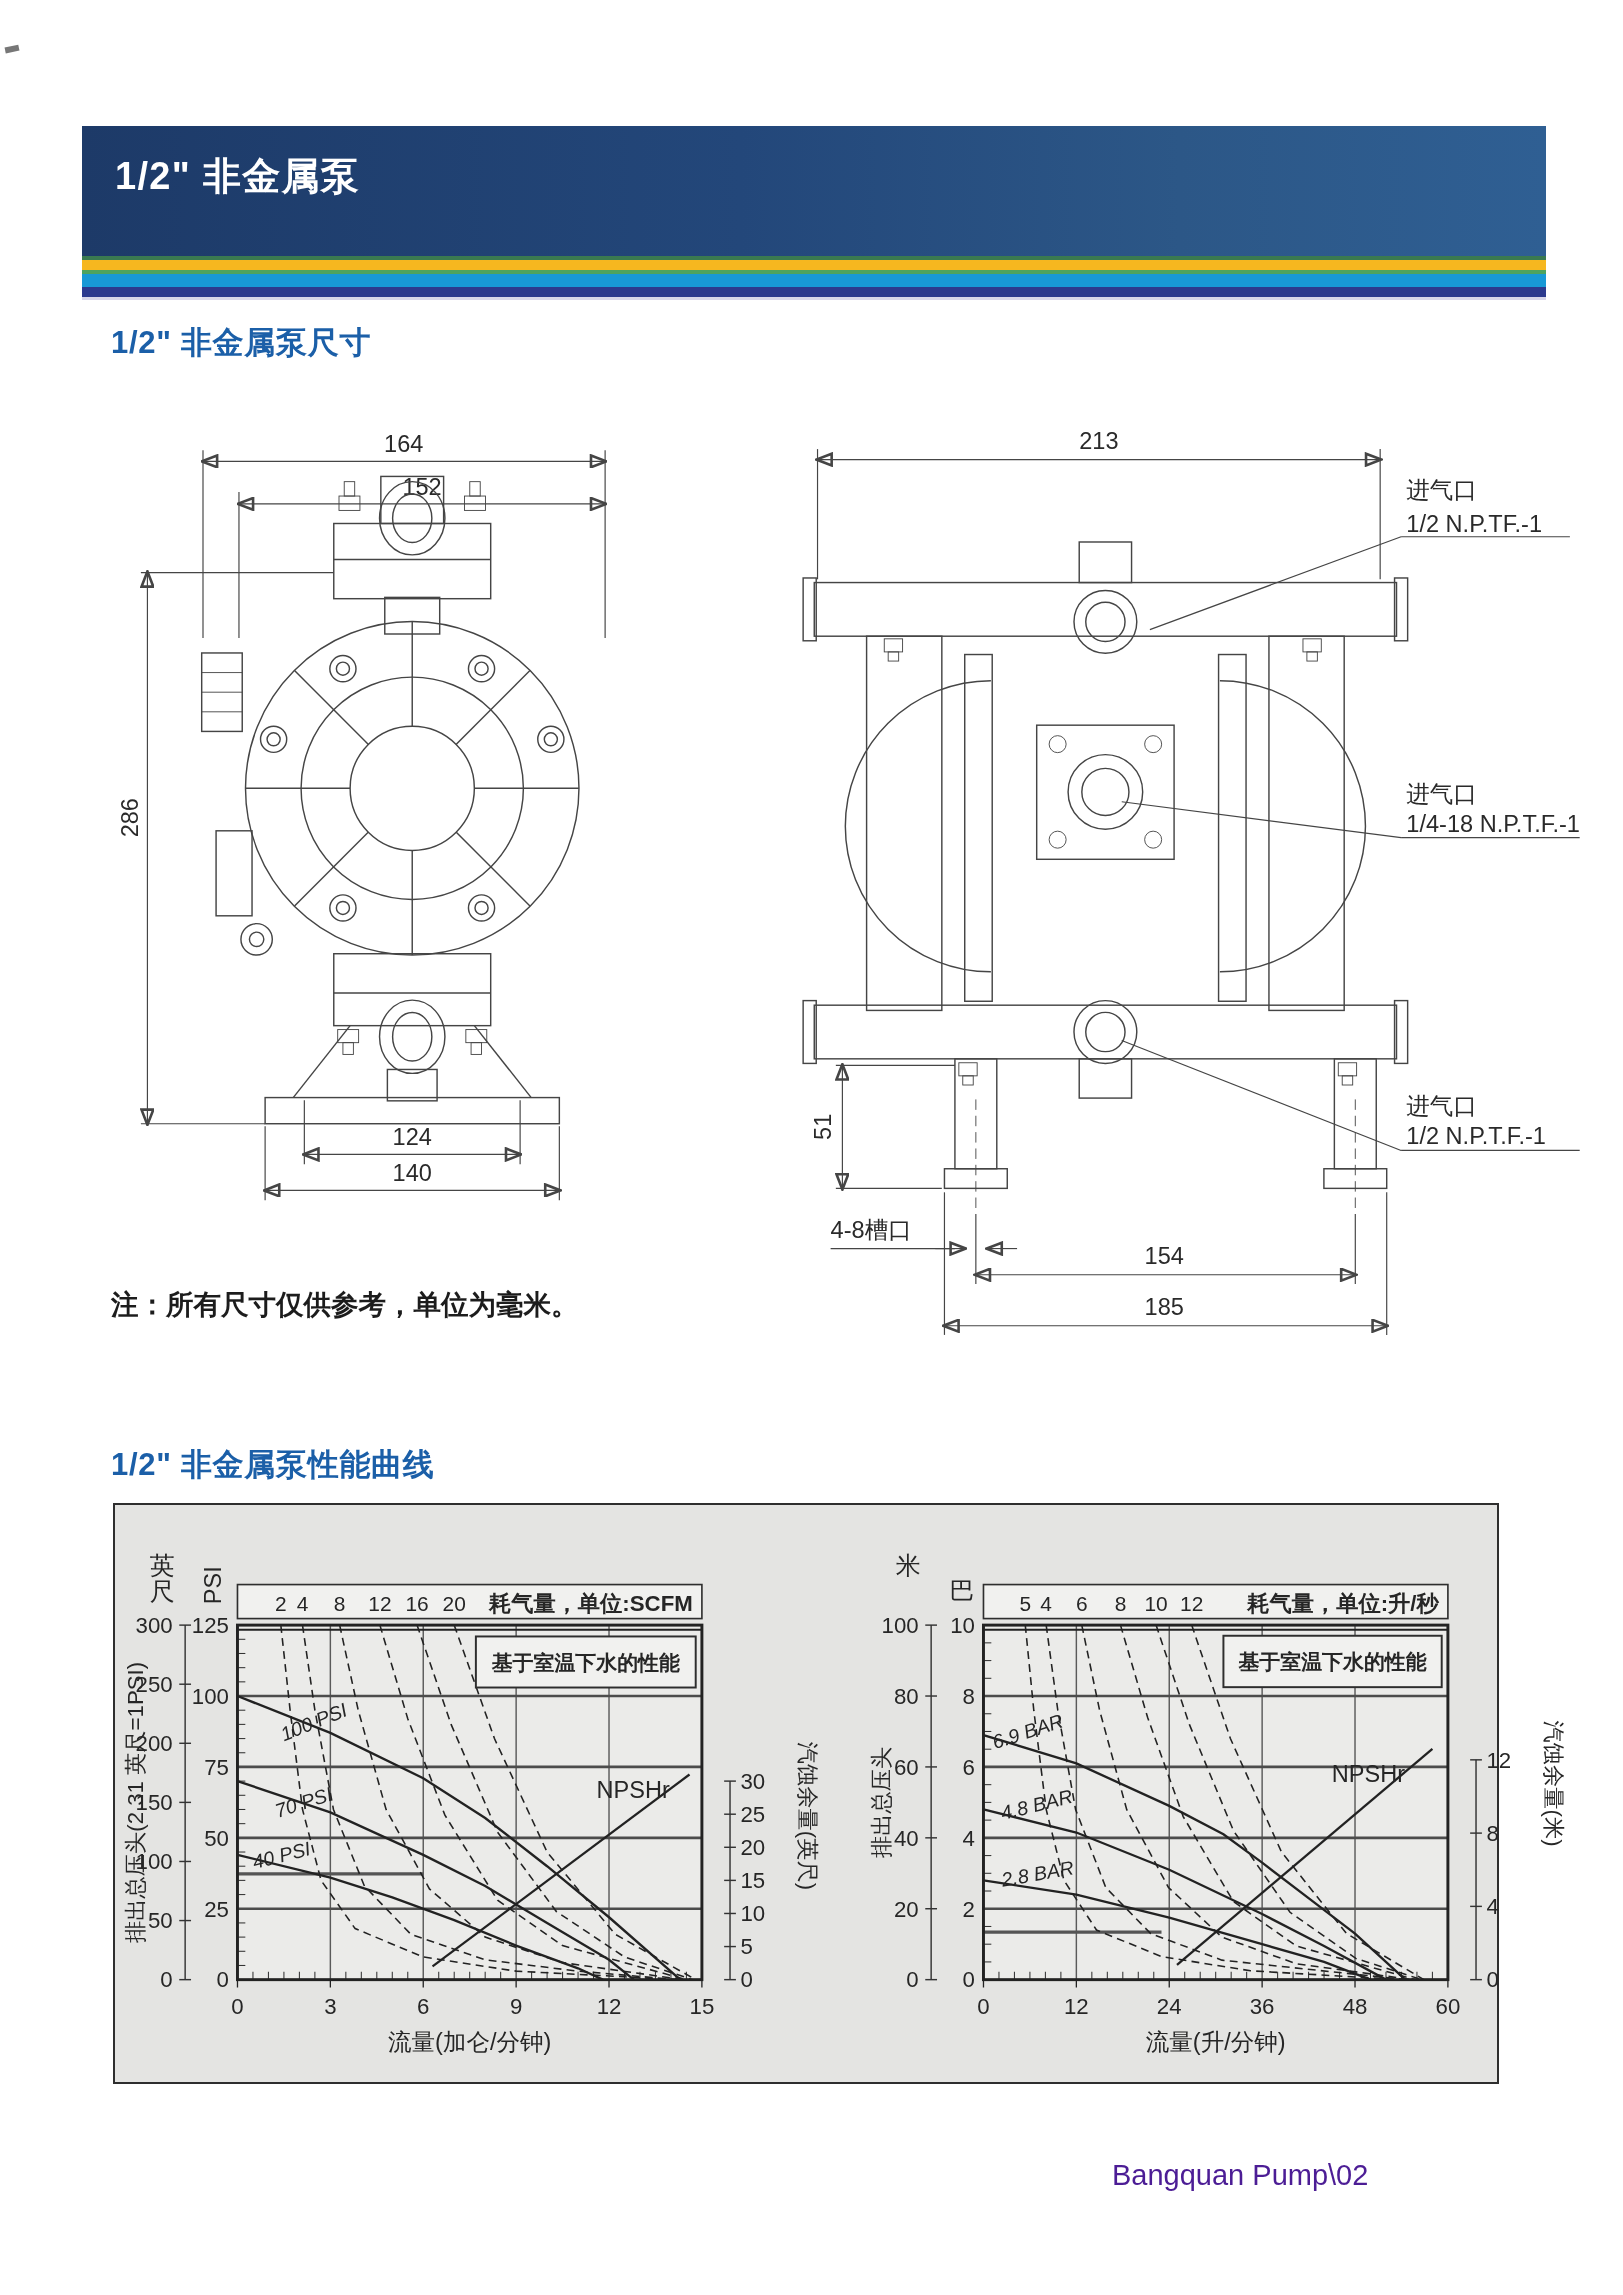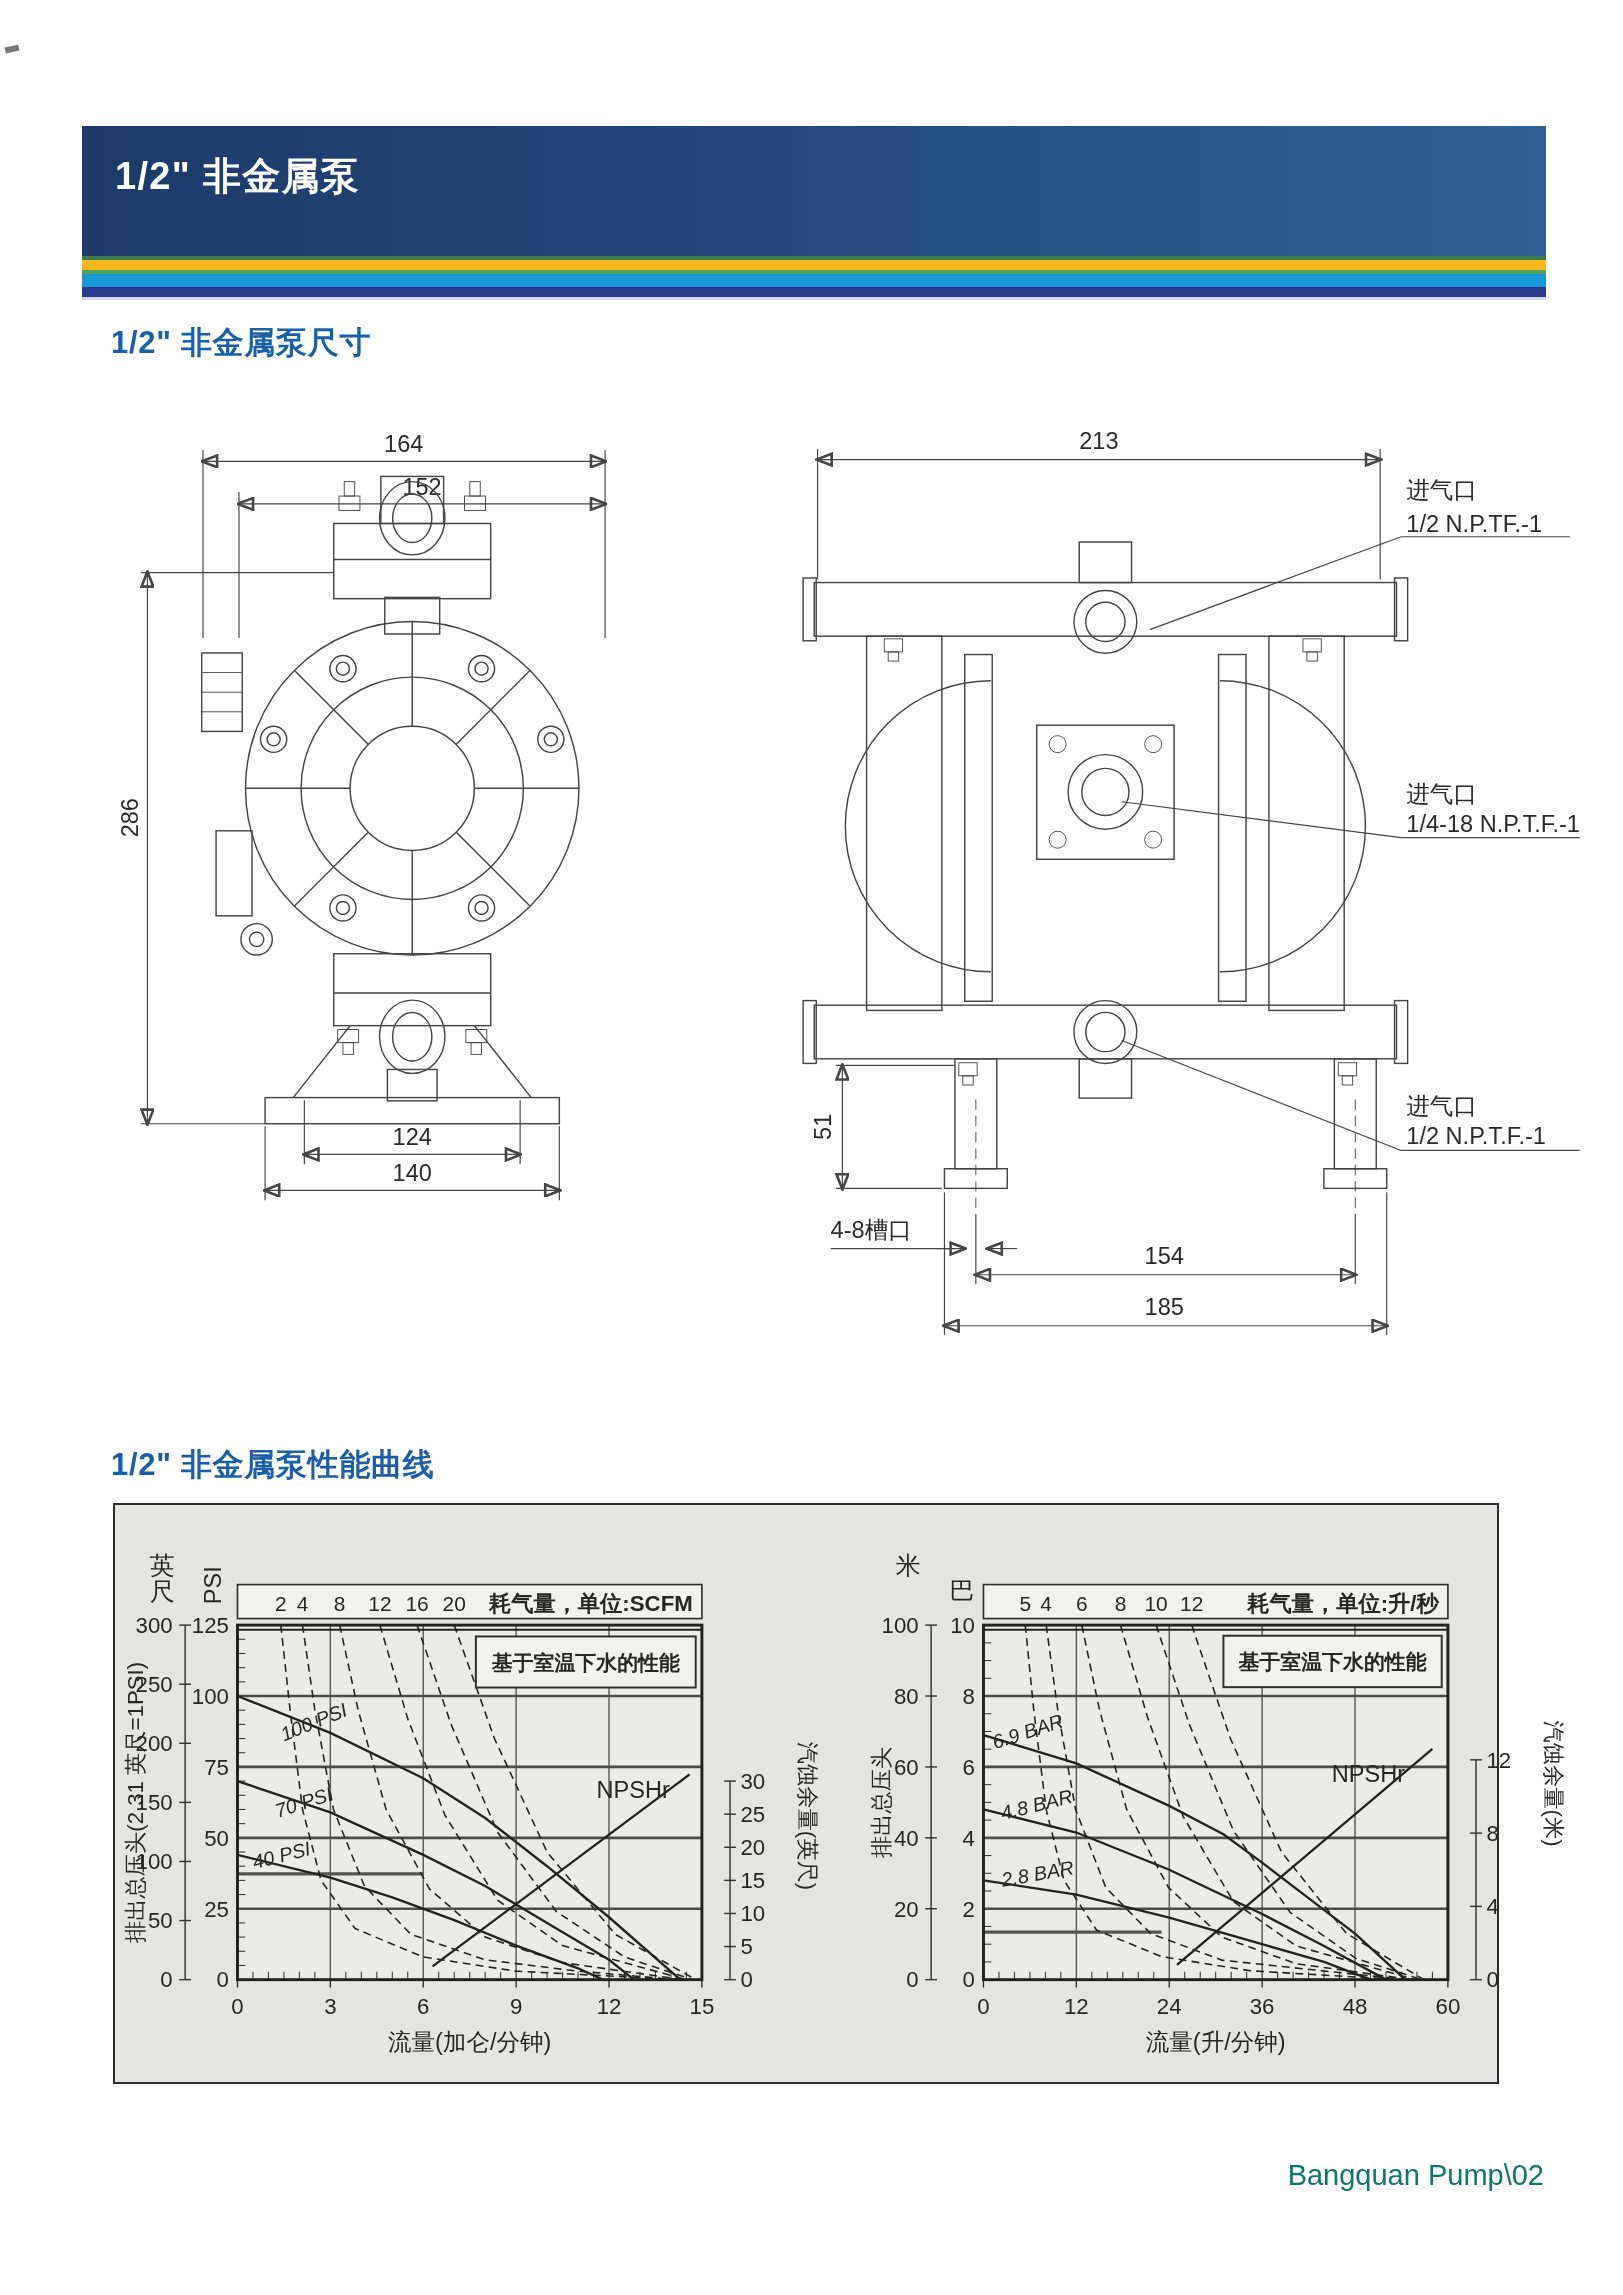--- a/index.html
+++ b/index.html
@@ -247,6 +247,7 @@
     </g>
   </svg>
 
+  <div id="note" class="abs">注：所有尺寸仅供参考，单位为毫米。</div>
 
   <div id="sec2" class="abs section-title">1/2" 非金属泵性能曲线</div>
 

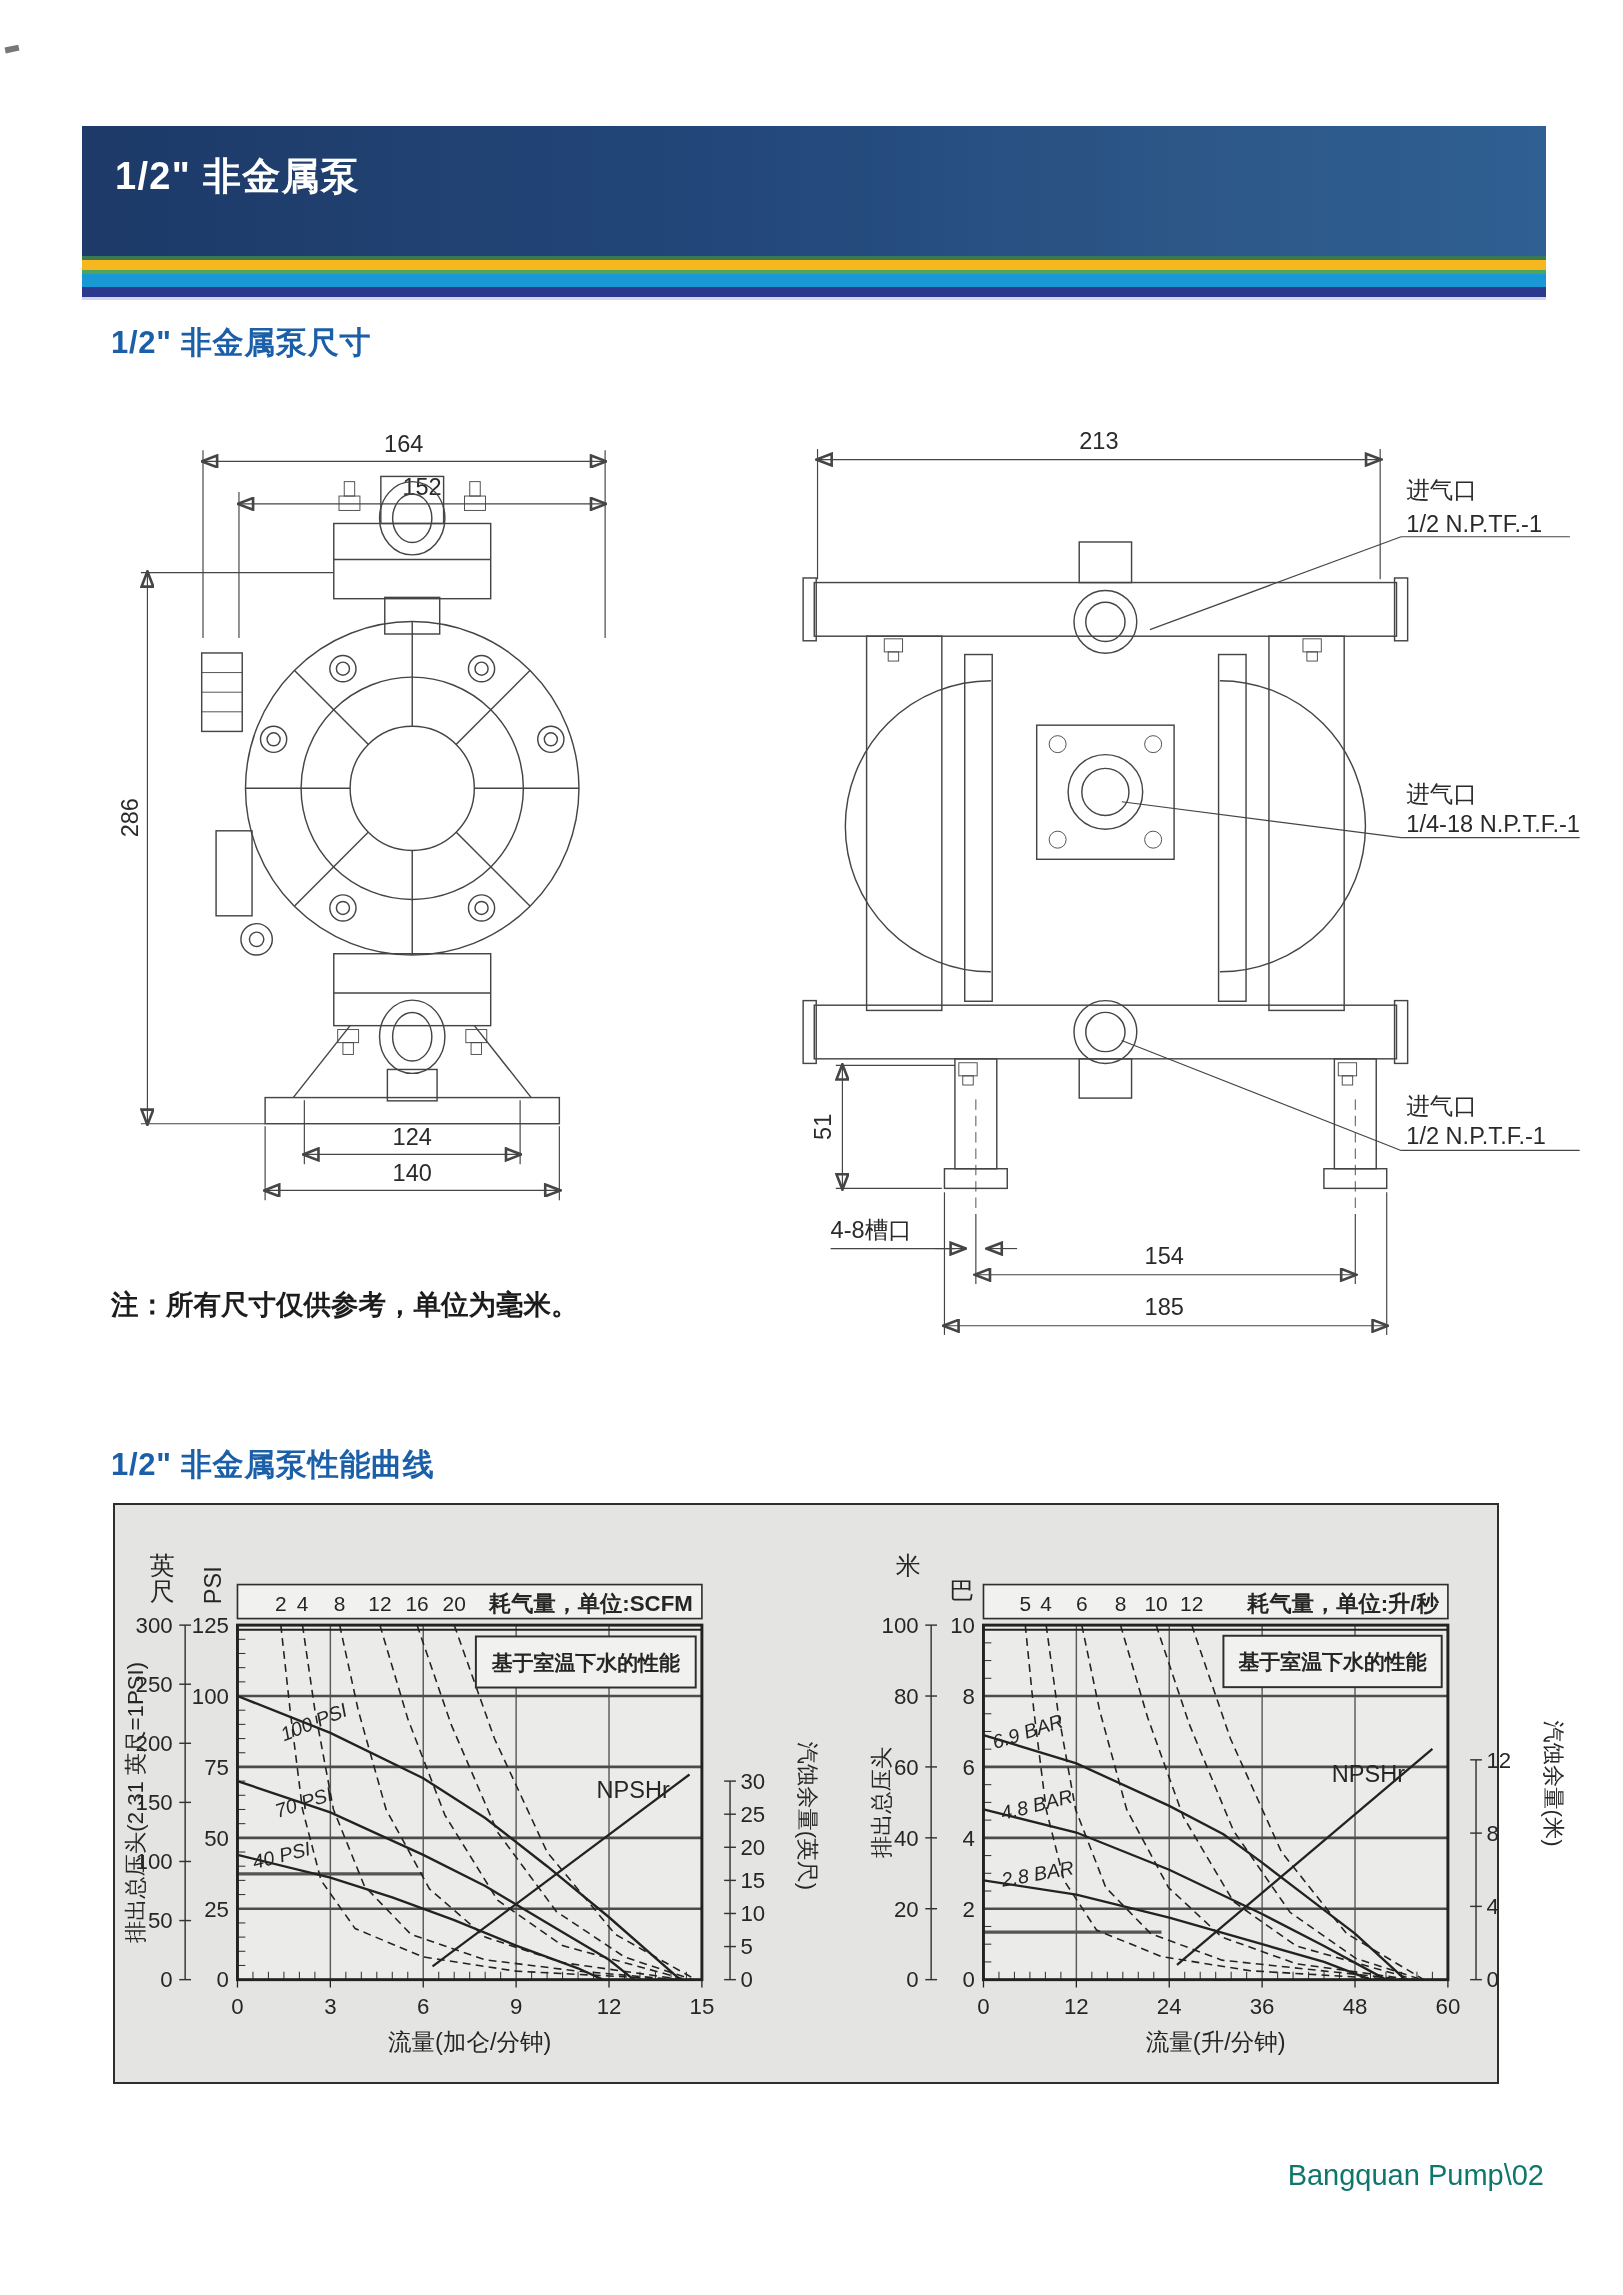--- a/index.html
+++ b/index.html
@@ -22,7 +22,7 @@
   #note{left:111px;top:1287px;color:#1c1c1c;font-size:27.5px;font-weight:bold;}
   #sec2{left:111px;top:1444px;}
   #panel{left:113px;top:1503px;width:1386px;height:581px;background:#e4e4e2;border:2.6px solid #2e2e2e;box-sizing:border-box;}
-  #footer{left:1112px;top:2159px;width:432px;text-align:right;color:#0f766e;font-size:29px;}
+  #footer{left:1112px;top:2159px;width:432px;text-align:left;color:#4c1d95;font-size:29px;}
   svg{position:absolute;overflow:visible;}
   svg text{fill:#262626;}
   .dwg line,.dwg rect,.dwg circle,.dwg ellipse,.dwg path,.dwg polyline{stroke:#454545;fill:none;stroke-width:2.2px;}

